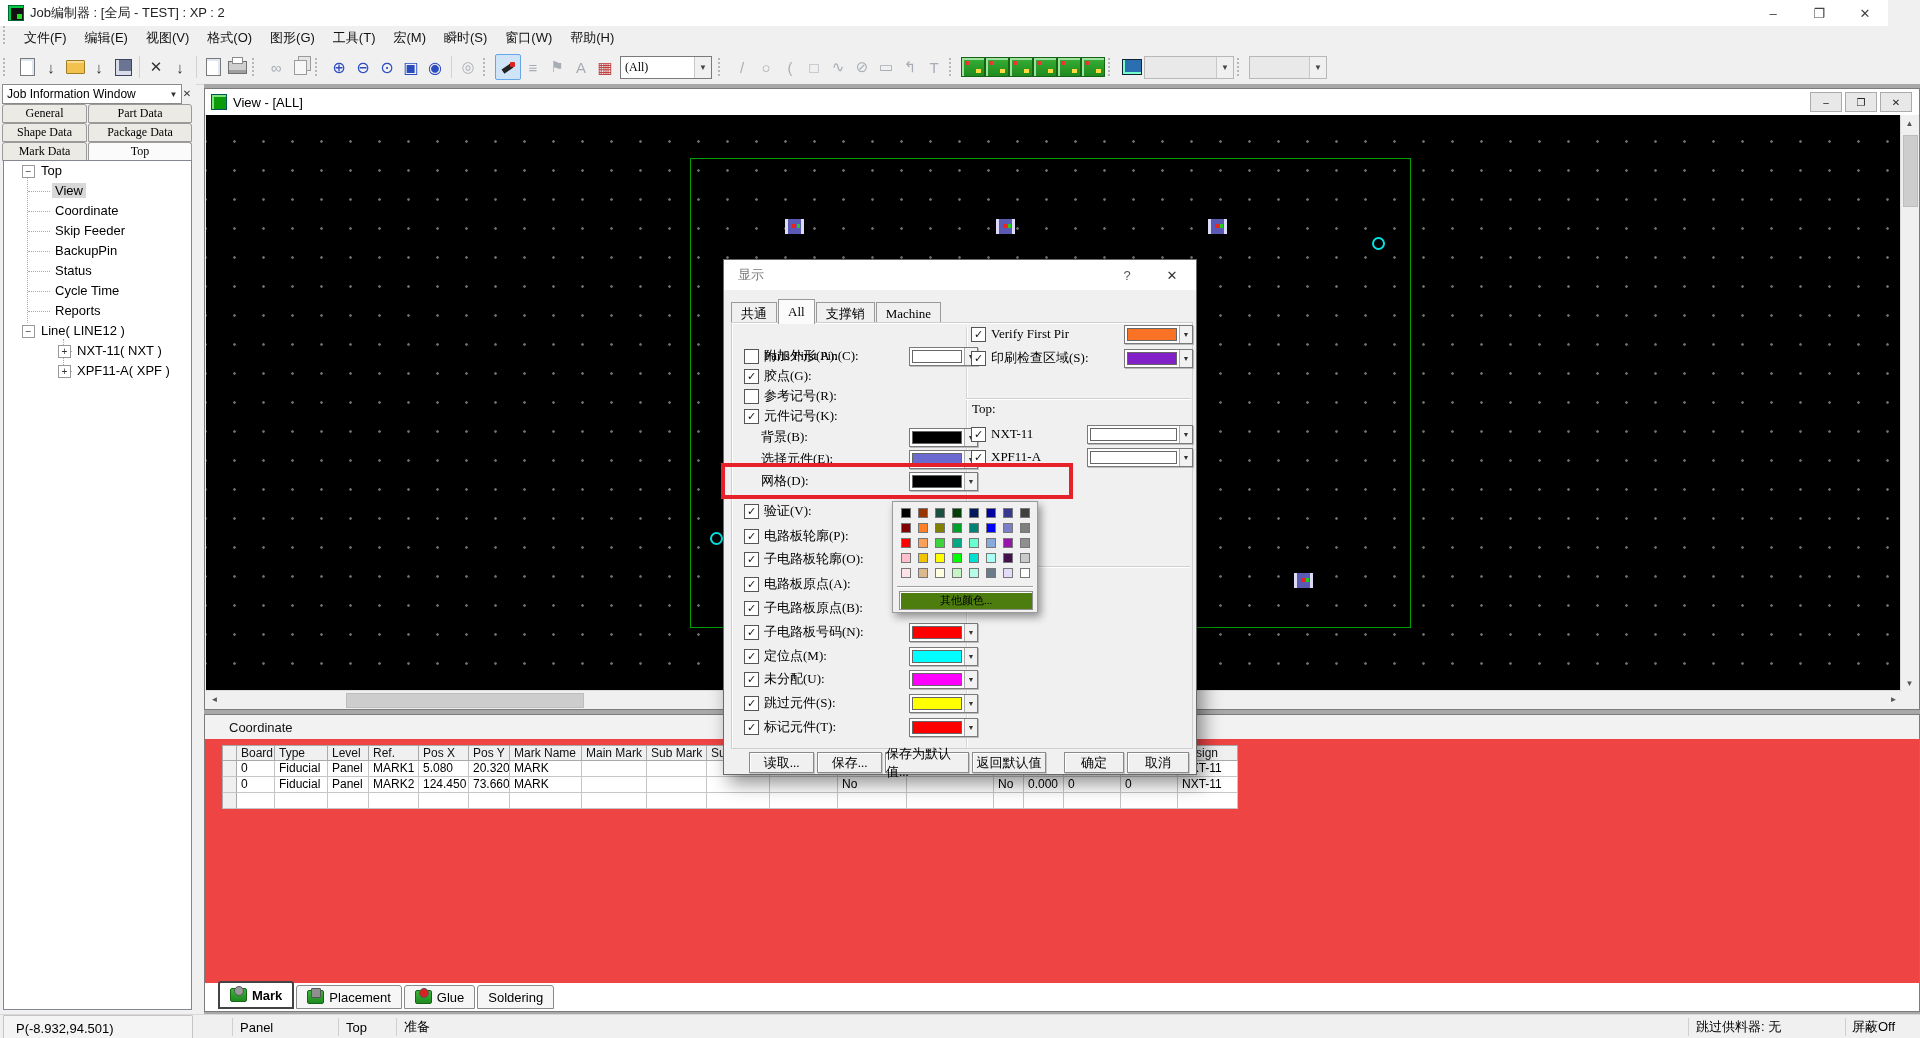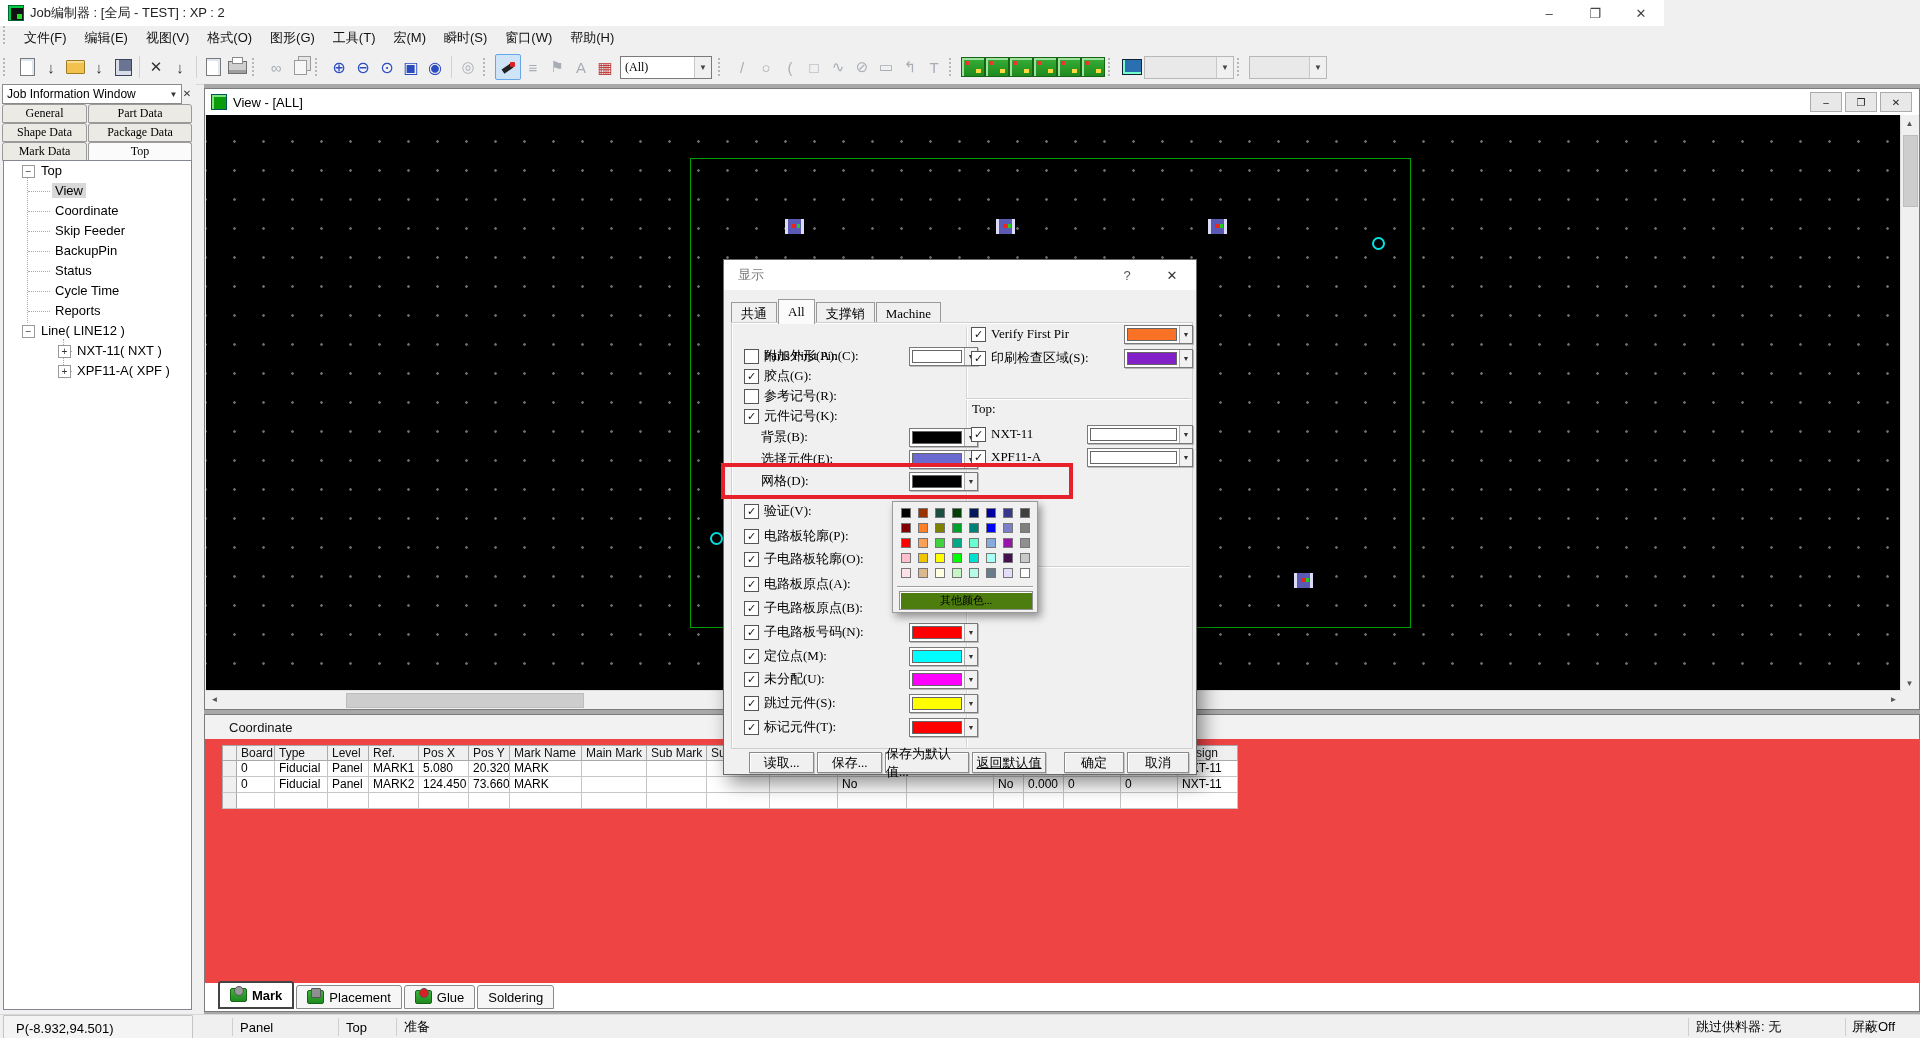--- a/index.html
+++ b/index.html
@@ -8,7 +8,7 @@
   .serif{font-family:"Liberation Serif","DejaVu Serif",serif;}
 
   
-  .titlebar{position:absolute;left:0;top:0;width:1664px;height:26px;background:#ffffff;border-bottom:1px solid #a3a3a3;display:flex;align-items:center;}
+  .titlebar{position:absolute;left:0;top:0;width:1888px;height:26px;background:#ffffff;border-bottom:1px solid #a3a3a3;display:flex;align-items:center;}
   .app-icon{width:16px;height:16px;margin:0 6px 0 8px;background:#111;box-shadow:inset 0 0 0 1px #063,inset 3px 3px 0 #0c4;position:relative;}
   .app-icon::after{content:"";position:absolute;right:2px;bottom:2px;width:5px;height:5px;background:#2d2;}
   .title-text{font-size:13px;color:#222;}

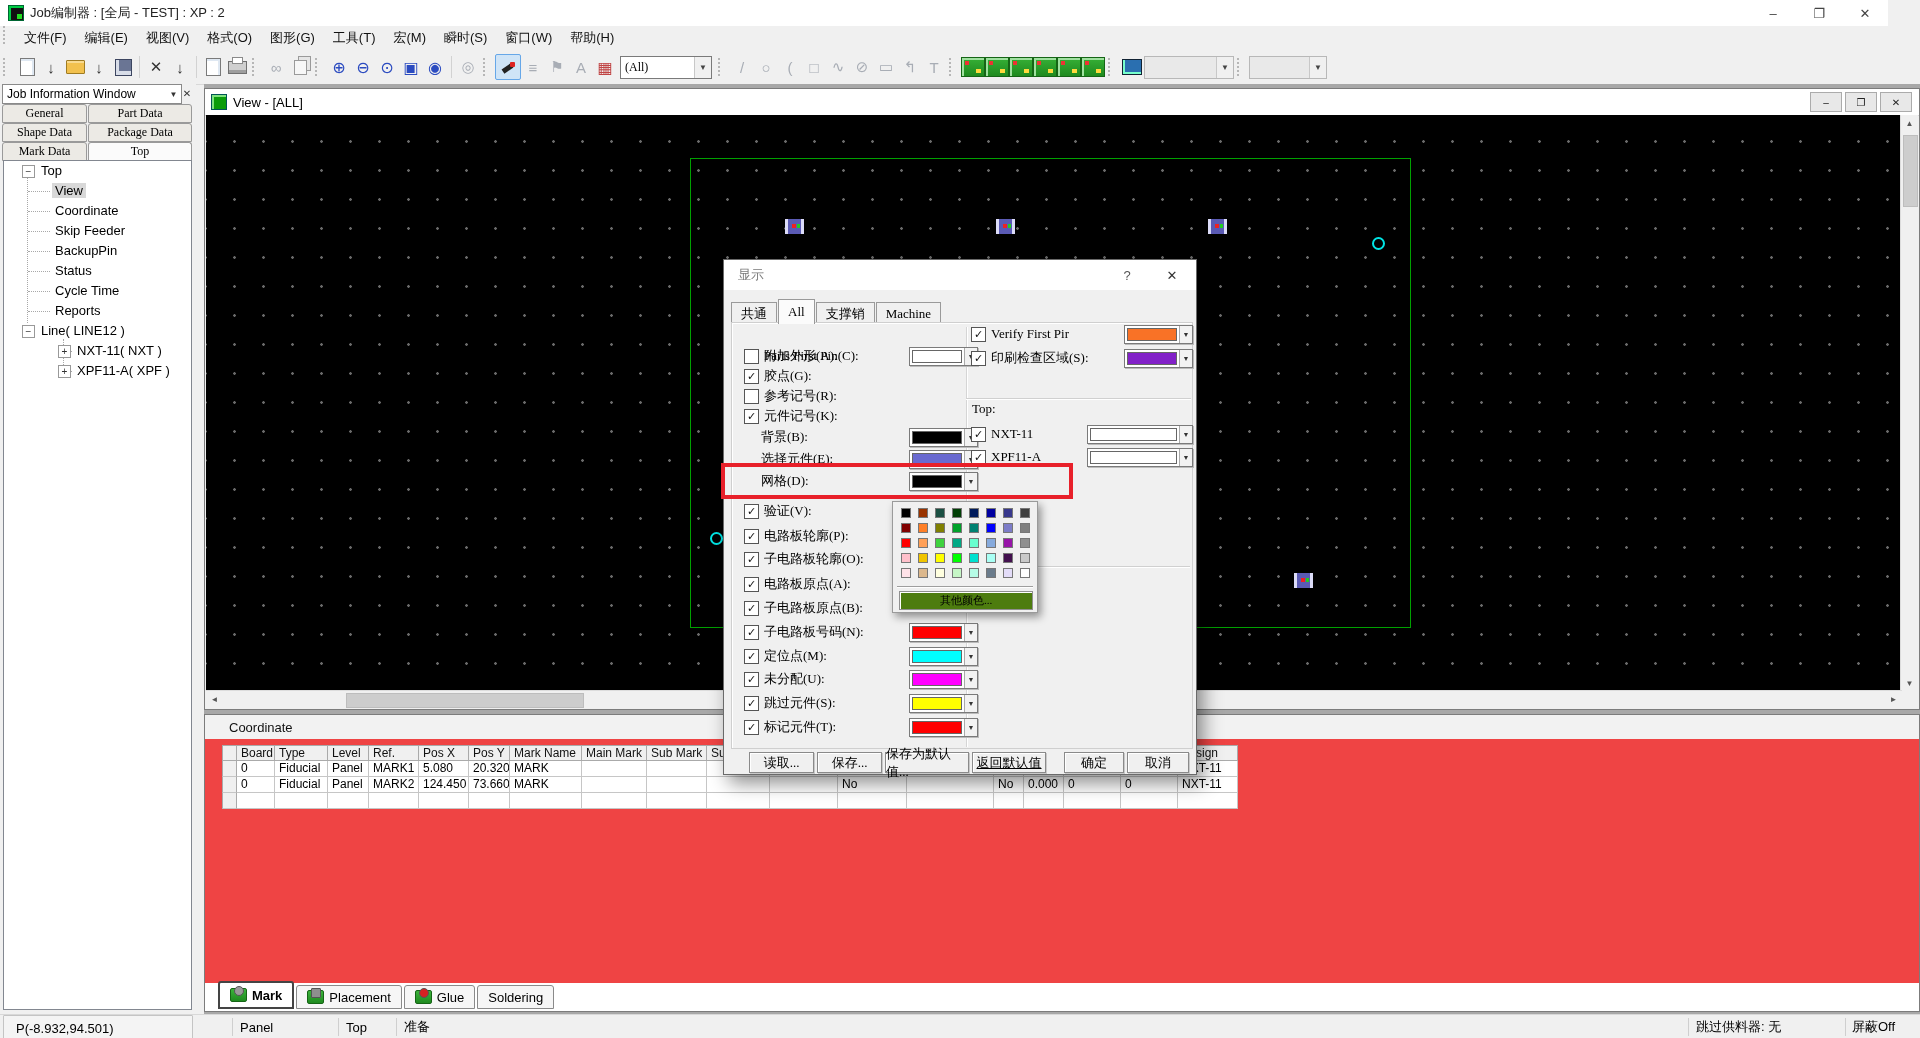--- a/index.html
+++ b/index.html
@@ -708,7 +708,7 @@
       <span class="dbtn" style="left:25px;width:63px;">读取...</span>
       <span class="dbtn" style="left:93px;width:63px;">保存...</span>
       <span class="dbtn" style="left:161px;width:82px;">保存为默认值...</span>
-      <span class="dbtn" style="left:248px;width:72px;text-decoration:underline;">返回默认值</span>
+      <span class="dbtn" style="left:248px;width:72px;">返回默认值</span>
       <span class="dbtn" style="left:340px;width:58px;">确定</span>
       <span class="dbtn" style="left:403px;width:60px;">取消</span>
     </div>

